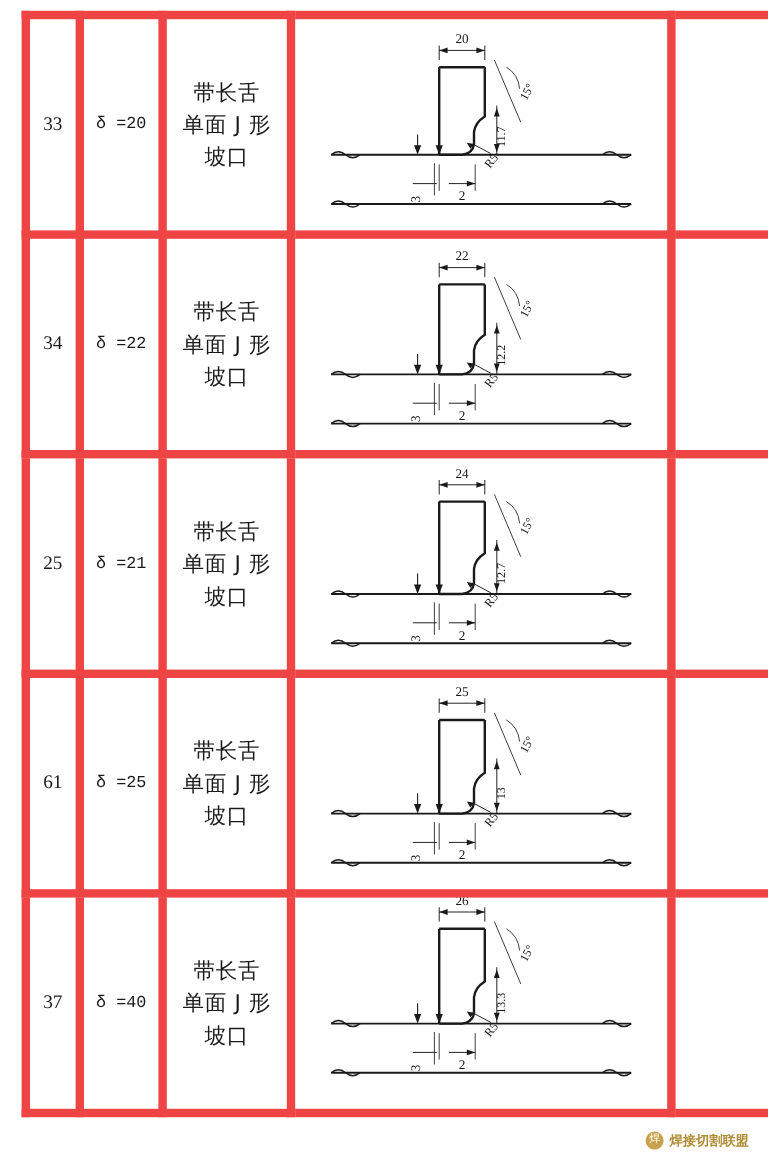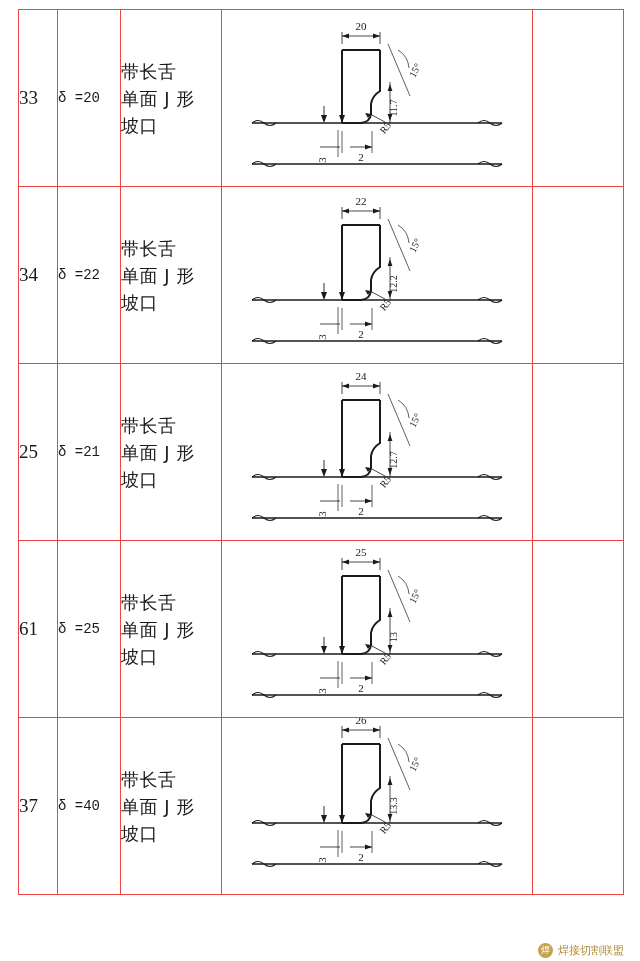--- a/index.html
+++ b/index.html
@@ -28,10 +28,10 @@
     table-layout: fixed;
   }
   table.spec-table td {
-    border: 1px solid #ef4444;
+    border: 7px solid #ef4444;
     padding: 0;
     vertical-align: middle;
-    text-align: left;
+    text-align: center;
   }
   .col-no { width: 38px; }
   .col-thk { width: 62px; }

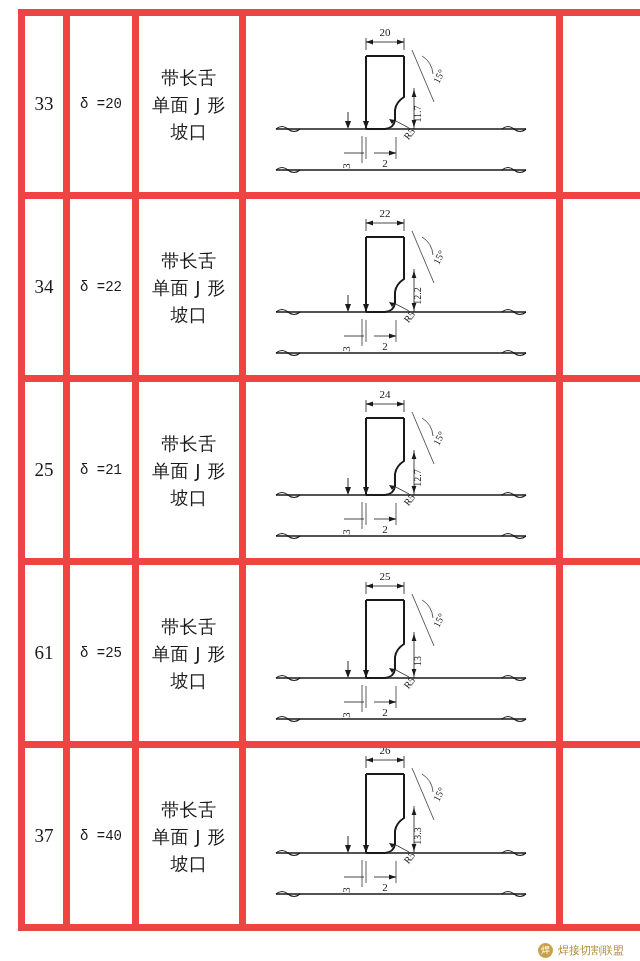--- a/index.html
+++ b/index.html
@@ -42,7 +42,7 @@
   .row-h { height: 176px; }
 
   .cell-no {
-    font-size: 19px;
+    font-size: 16px;
     font-family: "Liberation Serif", serif;
   }
   .cell-thk {

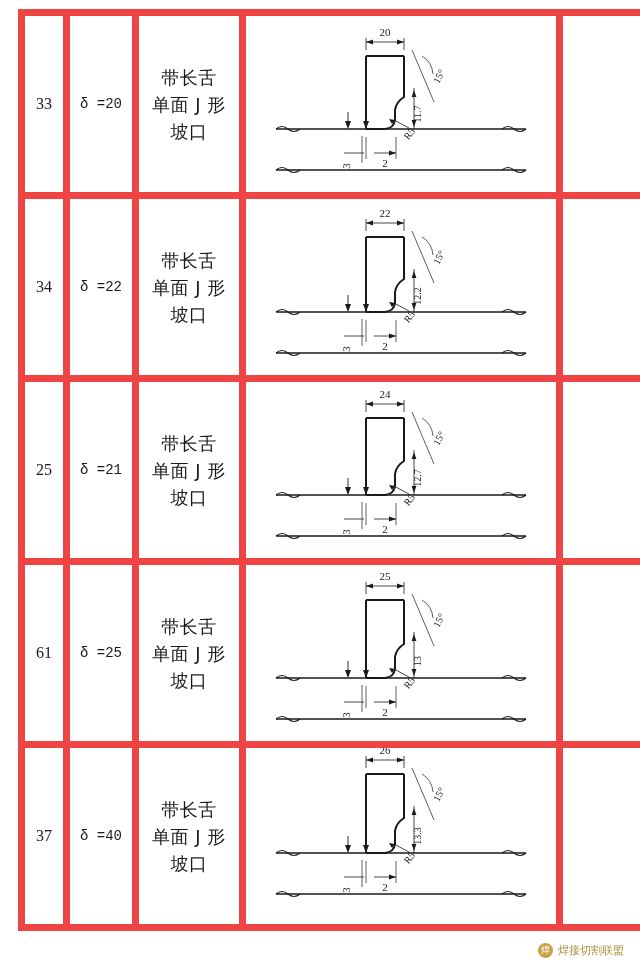--- a/index.html
+++ b/index.html
@@ -88,7 +88,7 @@
     text-align: center;
     font-family: "DejaVu Sans", sans-serif;
   }
-  .wm .wm-text { color: #b08b36; }
+  .wm .wm-text { color: #b08b36; font-weight: bold; }
   text {
     font-family: "Liberation Serif", serif;
     fill: #1a1a1a;

